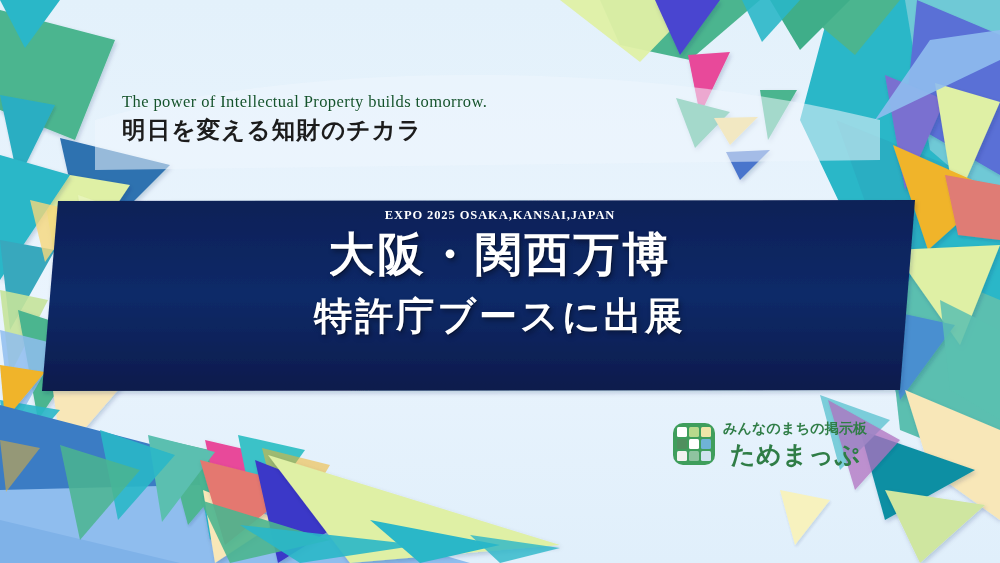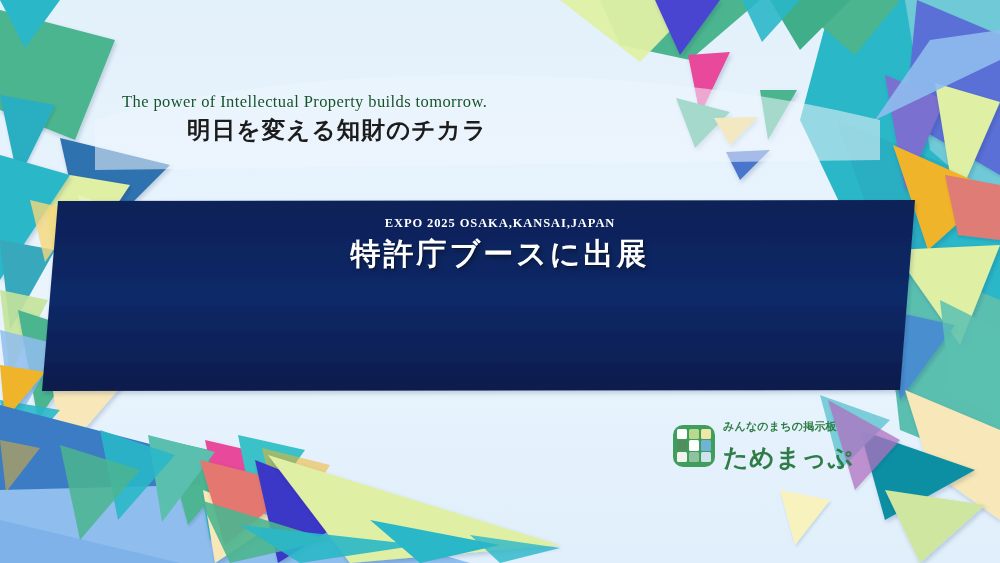--- a/index.html
+++ b/index.html
@@ -49,7 +49,6 @@
     white-space: nowrap;
     line-height: 1.35;
     margin-top: 2px;
-    text-align: right;
   }
   .banner-text-wrap {
     position: absolute;

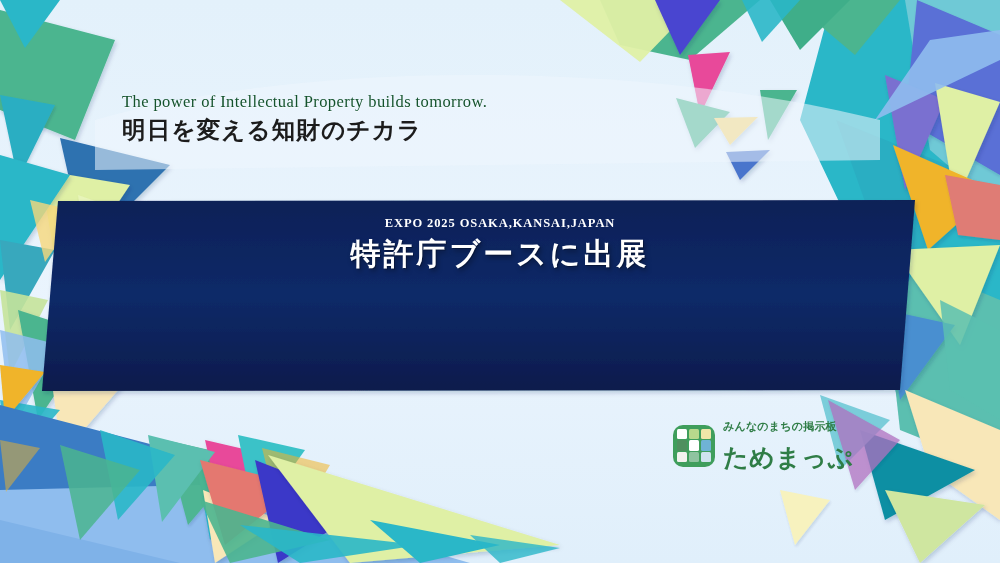--- a/index.html
+++ b/index.html
@@ -53,7 +53,7 @@
   .banner-text-wrap {
     position: absolute;
     left: 0;
-    top: 200px;
+    top: 192px;
     width: 1000px;
     height: 192px;
     z-index: 6;

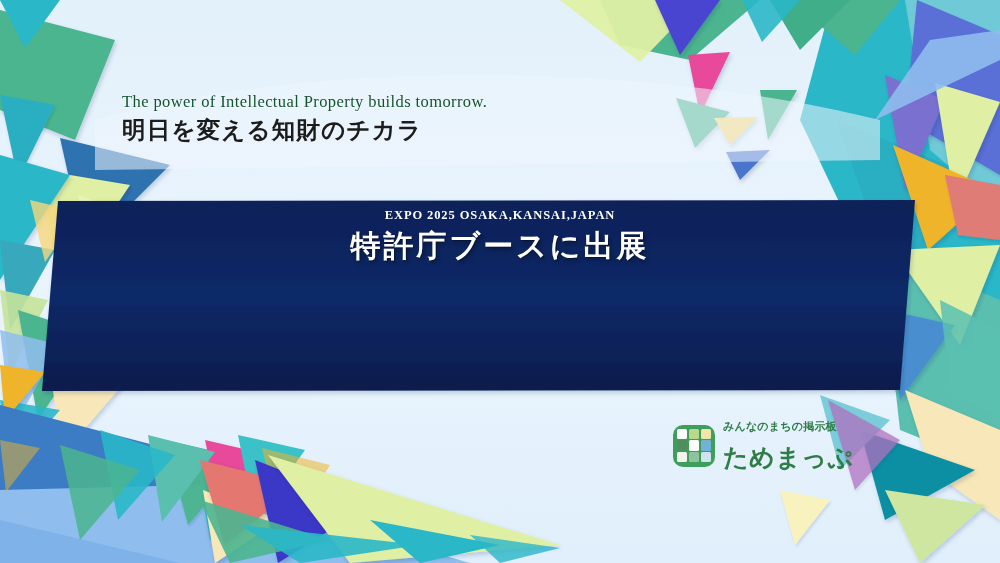--- a/index.html
+++ b/index.html
@@ -264,6 +264,7 @@
 
   <div class="banner-text-wrap">
     <div class="expo-line">EXPO 2025 OSAKA,KANSAI,JAPAN</div>
+    <div class="headline headline-1">大阪・関西万博</div>
     <div class="headline headline-2">特許庁ブースに出展</div>
   </div>
 

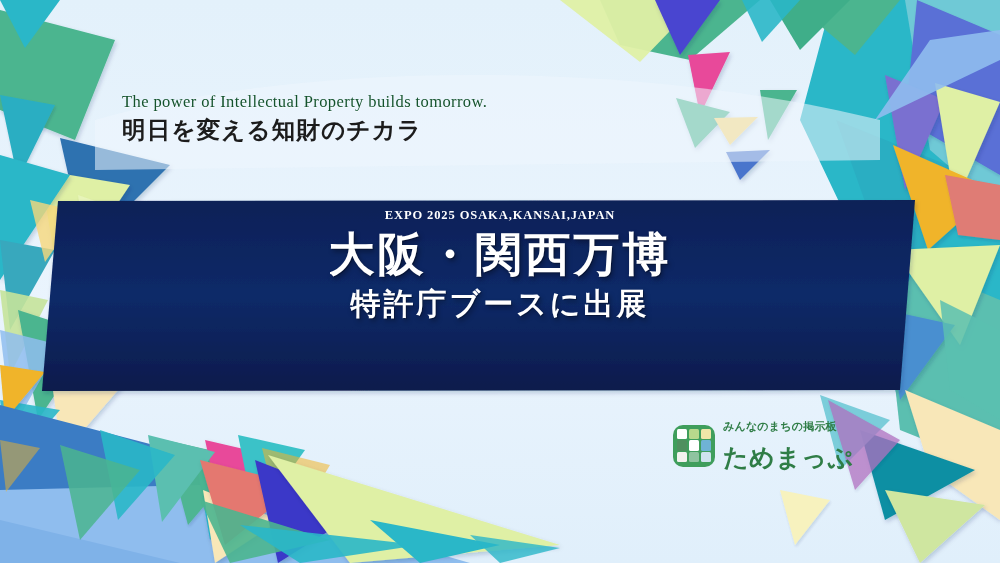--- a/index.html
+++ b/index.html
@@ -89,9 +89,9 @@
     margin-top: 6px;
   }
   .headline-2 {
-    font-size: 30px;
+    font-size: 38px;
     line-height: 1.12;
-    margin-top: 6px;
+    margin-top: 14px;
   }
 
   

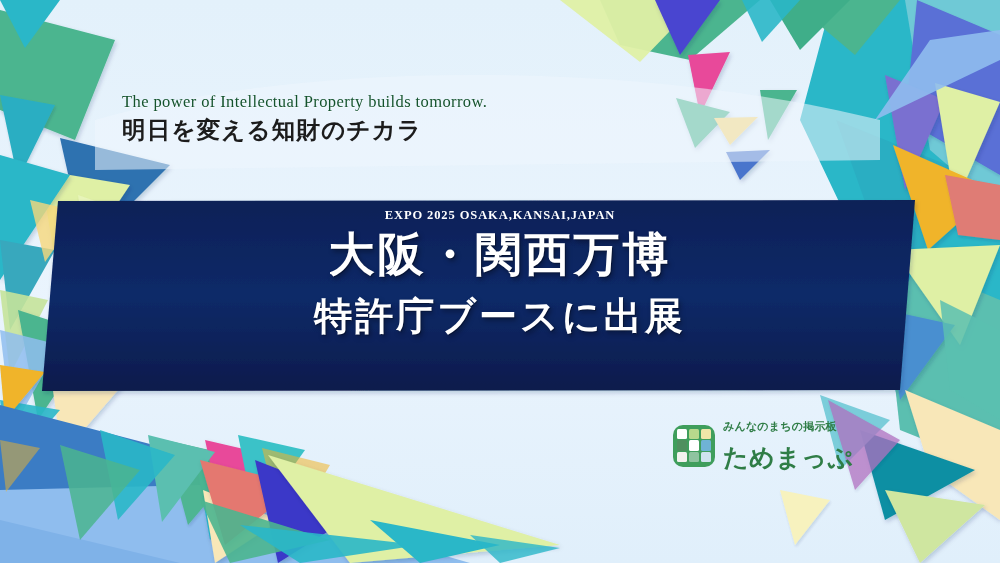--- a/index.html
+++ b/index.html
@@ -129,10 +129,10 @@
   .logo-sub {
     font-family: "DejaVu Sans", "Liberation Sans", sans-serif;
     font-weight: 700;
-    font-size: 11px;
+    font-size: 14px;
     letter-spacing: 0.2px;
     color: #2f6e44;
-    margin-bottom: 13px;
+    margin-bottom: 7px;
   }
   .logo-name {
     font-family: "DejaVu Sans", "Liberation Sans", sans-serif;

